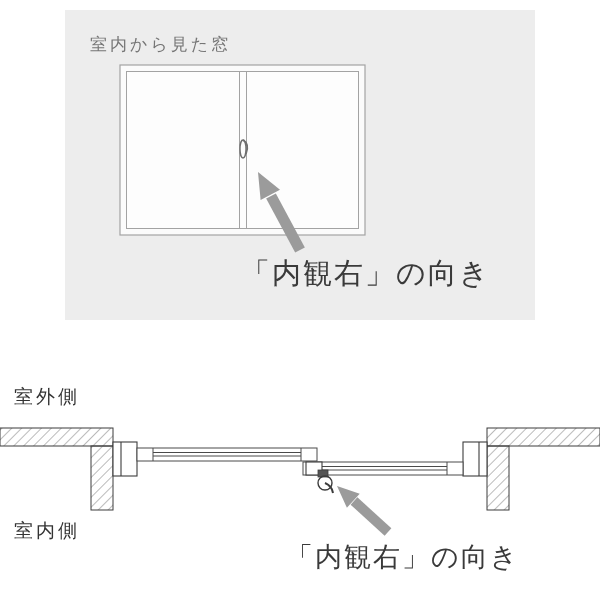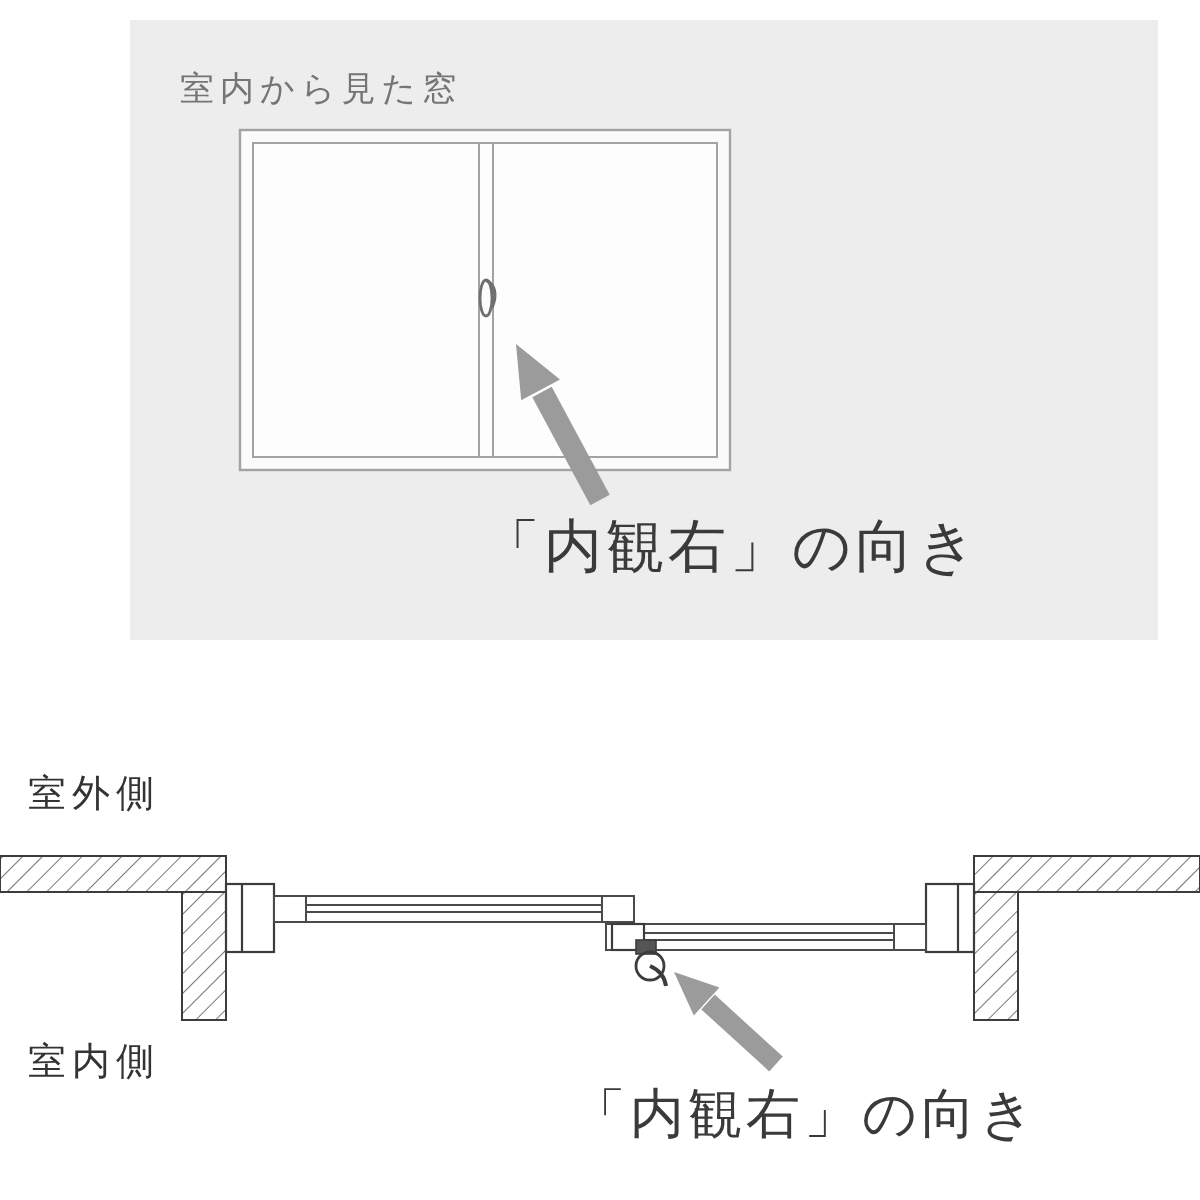--- a/index.html
+++ b/index.html
@@ -13,7 +13,6 @@
   .top-panel{
     position:absolute;left:65px;top:10px;width:470px;height:310px;
     background:#ededed;
-    padding-left:44px;
   }
   .top-svg{position:absolute;left:0;top:0;}
   .bottom-svg{position:absolute;left:0;top:360px;}

